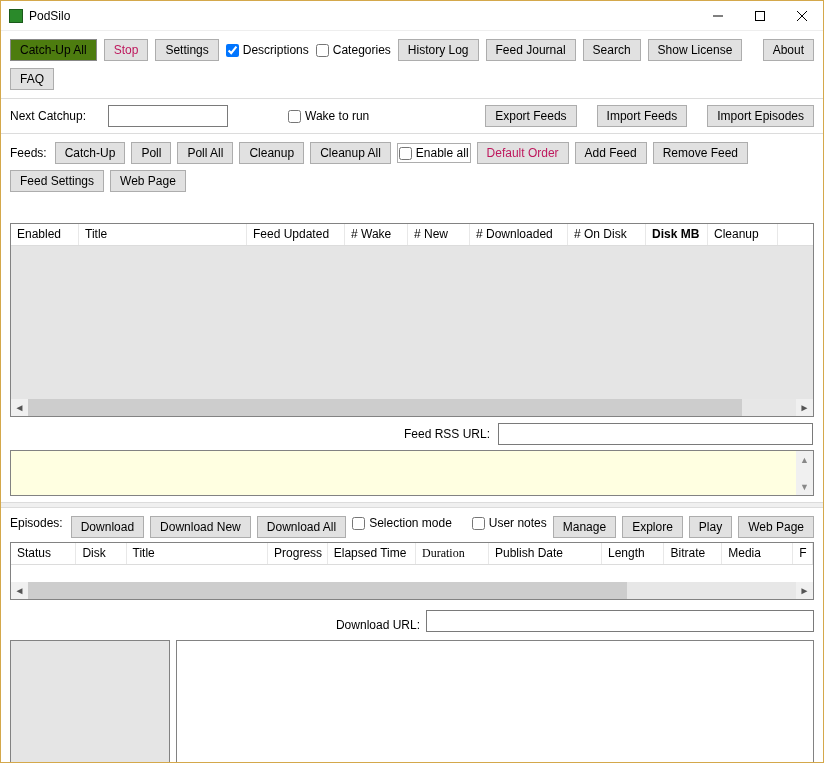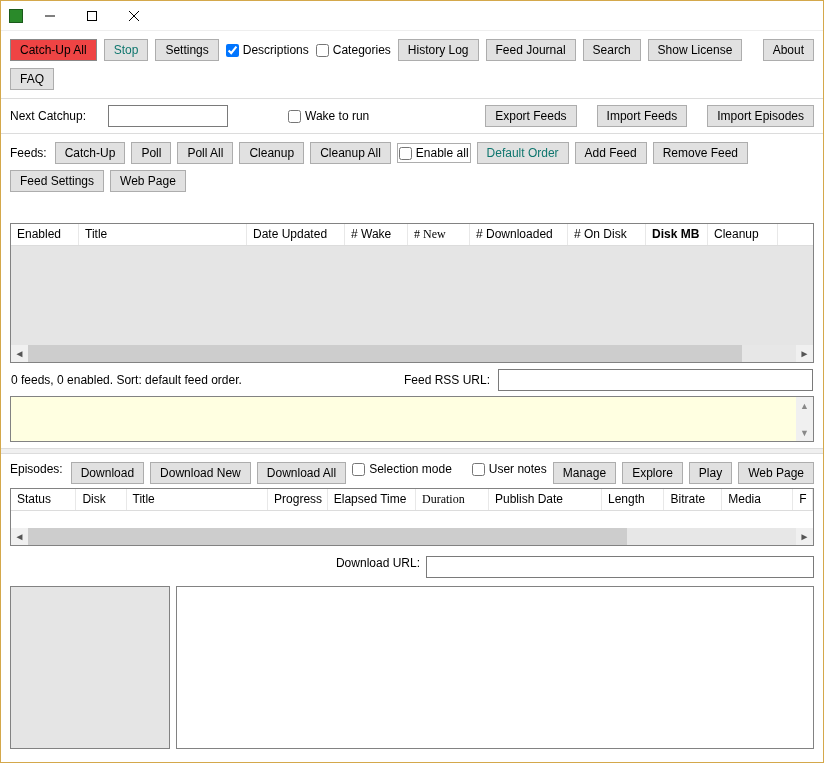--- a/index.html
+++ b/index.html
@@ -53,6 +53,7 @@
 
 <div class="titlebar">
   <div class="app-icon"></div>
+  <div class="title">PodSilo</div>
   <div class="win-btn">
       <svg width="10" height="10">
         <line x1="0" y1="5" x2="10" y2="5" stroke="#000"></line>

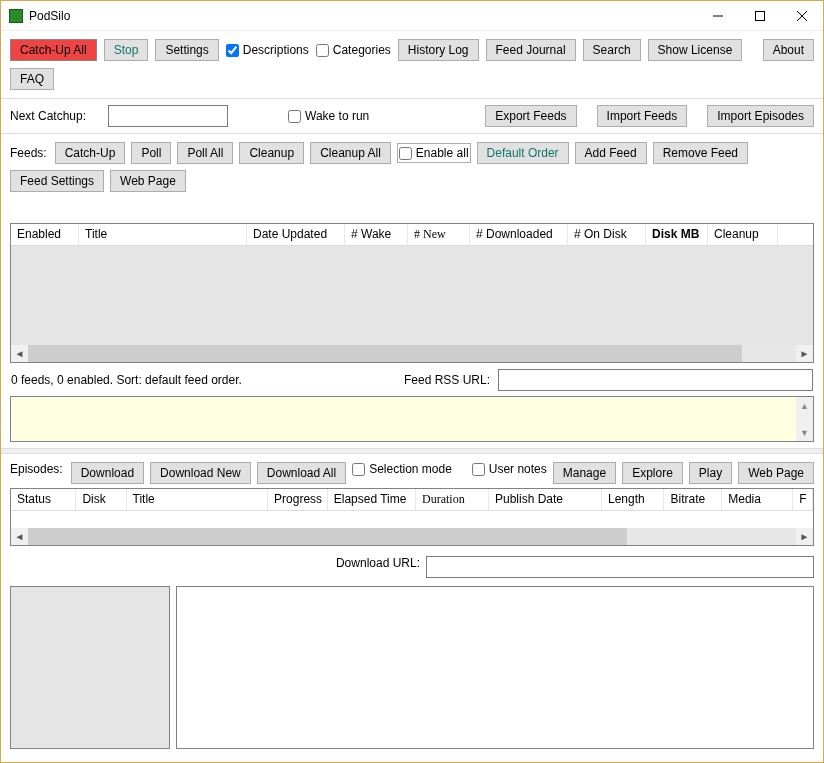--- a/index.html
+++ b/index.html
@@ -11,7 +11,7 @@
 .titlebar .win-btn svg { pointer-events: none; }
 .toolbar { padding: 8px 9px; display: flex; flex-wrap: wrap; gap: 7px; align-items: center; border-bottom: 1px solid #dcdcdc; }
 .btn { background: #e1e1e1; border: 1px solid #adadad; padding: 3px 9px; cursor: pointer; font-size: 12px; }
-.btn.green { background: #ef4444; border-color: #888; text-align: right; }
+.btn.green { background: #4d7c0f; border-color: #888; text-align: right; }
 .btn.disabled { color: #0f766e; cursor: default; }
 .chk { display: flex; align-items: center; gap: 4px; cursor: pointer; }
 .chk input { width: 13px; height: 13px; }

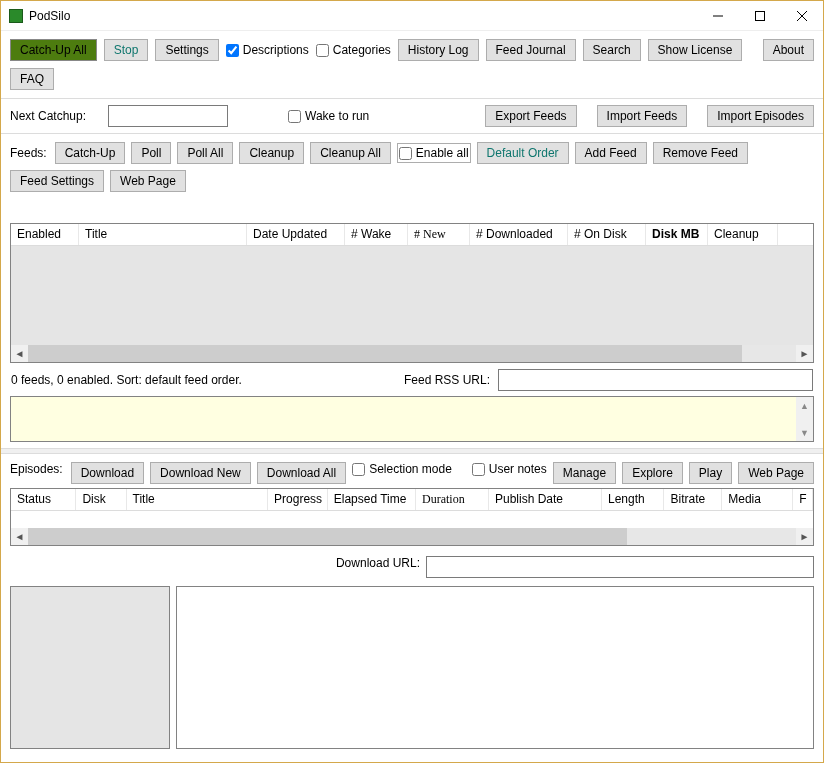--- a/index.html
+++ b/index.html
@@ -12,7 +12,7 @@
 .toolbar { padding: 8px 9px; display: flex; flex-wrap: wrap; gap: 7px; align-items: center; border-bottom: 1px solid #dcdcdc; }
 .btn { background: #e1e1e1; border: 1px solid #adadad; padding: 3px 9px; cursor: pointer; font-size: 12px; }
 .btn.green { background: #4d7c0f; border-color: #888; text-align: right; }
-.btn.disabled { color: #0f766e; cursor: default; }
+.btn.disabled { color: #be185d; cursor: default; }
 .chk { display: flex; align-items: center; gap: 4px; cursor: pointer; }
 .chk input { width: 13px; height: 13px; }
 .row2 { padding: 6px 9px; display: flex; align-items: center; gap: 20px; border-bottom: 1px solid #dcdcdc; }

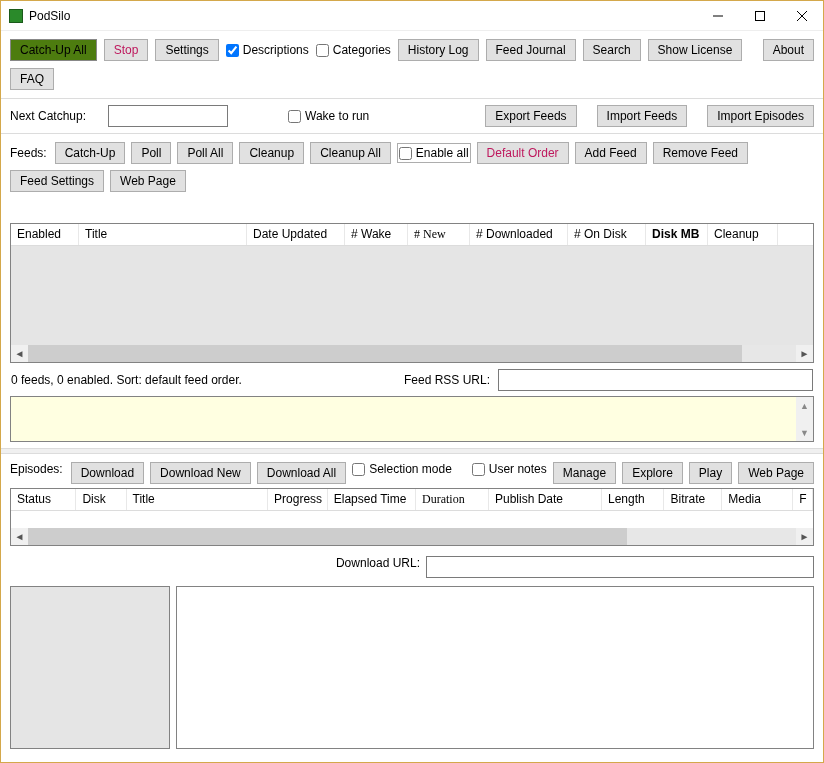--- a/index.html
+++ b/index.html
@@ -22,7 +22,7 @@
 .feed-toolbar { display: flex; align-items: center; gap: 6px; flex-wrap: wrap; margin-bottom: 3px; }
 .label { font-size: 12px; padding-right: 2px; }
 .chk-frame { border: 1px solid #adadad; background: #fff; padding: 2px 1px; }
-.table-wrap { border: 1px solid #828282; background: #e5e5e5; height: 140px; position: relative; margin-top: 31px; }
+.table-wrap { border: 1px solid #828282; background: #e5e5e5; height: 194px; position: relative; margin-top: 31px; }
 .table-head { display: flex; background: #fff; border-bottom: 1px solid #dcdcdc; height: 22px; }
 .table-head .col { padding: 3px 6px; border-right: 1px solid #e8e8e8; white-space: nowrap; overflow: hidden; }
 .hscroll { position: absolute; bottom: 0; left: 0; right: 0; height: 17px; background: #f0f0f0; display: flex; align-items: center; }

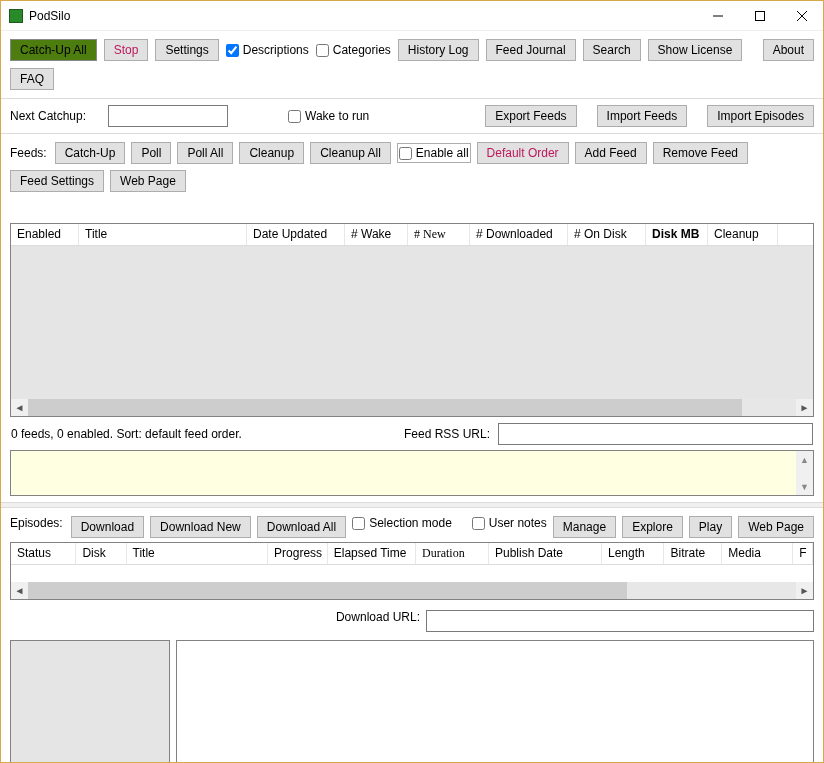--- a/index.html
+++ b/index.html
@@ -132,7 +132,7 @@
     <div class="table-head" id="feeds-head">
         <div class="col" style="width: 68px;">Enabled</div>
         <div class="col" style="width: 168px;">Title</div>
-        <div class="col" style="width: 98px;">Date Updated</div>
+        <div class="col" style="width: 98px;">Feed Updated</div>
         <div class="col" style="width: 63px;"># Wake</div>
         <div class="col" style="width: 62px; font-family: Liberation Serif, serif;"># New</div>
         <div class="col" style="width: 98px;"># Downloaded</div>

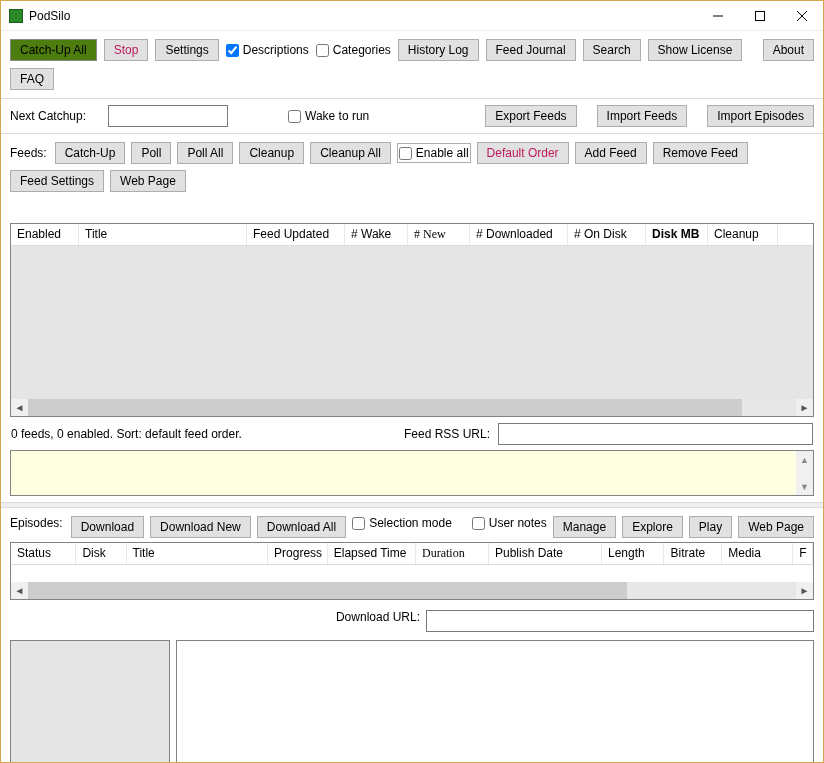--- a/index.html
+++ b/index.html
@@ -134,7 +134,7 @@
         <div class="col" style="width: 168px;">Title</div>
         <div class="col" style="width: 98px;">Feed Updated</div>
         <div class="col" style="width: 63px;"># Wake</div>
-        <div class="col" style="width: 62px; font-family: Liberation Serif, serif;"># New</div>
+        <div class="col" style="width: 62px;"># New</div>
         <div class="col" style="width: 98px;"># Downloaded</div>
         <div class="col" style="width: 78px;"># On Disk</div>
         <div class="col" style="width: 62px; font-weight: bold;">Disk MB</div>

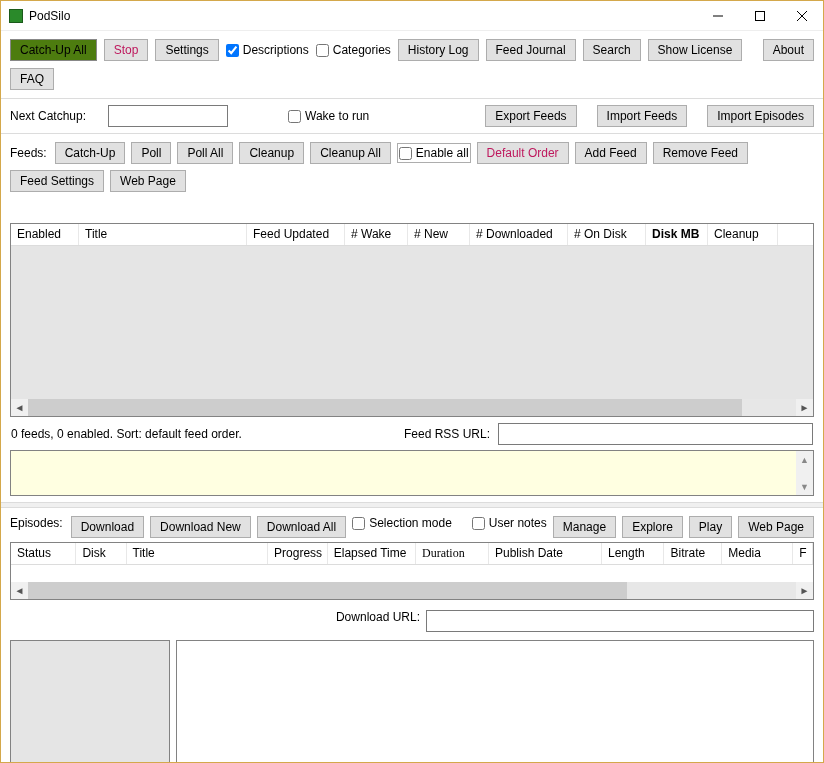--- a/index.html
+++ b/index.html
@@ -150,7 +150,6 @@
   </div>
 
   <div class="status-row">
-    <span class="status-text">0 feeds, 0 enabled.  Sort: default feed order.</span>
     <span class="rss-label">Feed RSS URL:</span>
     <input class="rss-input" style="">
   </div>

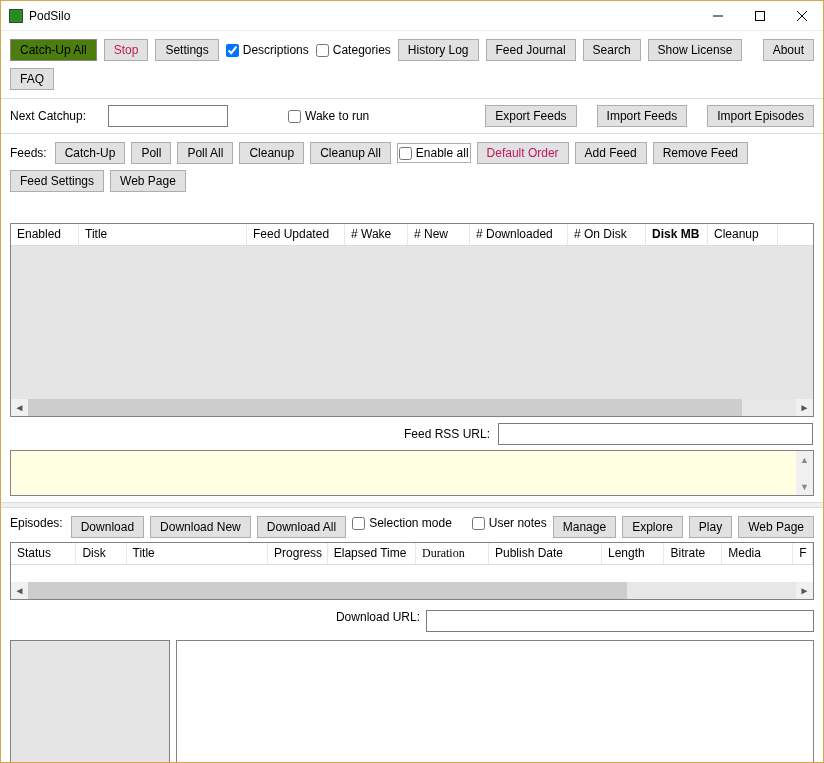--- a/index.html
+++ b/index.html
@@ -40,7 +40,7 @@
 .ep-toolbar { padding: 8px 9px 4px; display: flex; align-items: flex-start; gap: 6px; flex-wrap: wrap; }
 .ep-table-wrap { margin: 0 9px; border: 1px solid #828282; background: #fff; height: 58px; position: relative; }
 .ep-table-wrap .hscroll .thumb { width: 78%; }
-.dl-row { display: flex; align-items: flex-start; padding: 10px 9px 4px; gap: 6px; justify-content: flex-end; }
+.dl-row { display: flex; align-items: flex-end; padding: 10px 9px 4px; gap: 6px; justify-content: flex-end; }
 .dl-row .dl-label { margin-left: auto; }
 .dl-row .dl-input { flex: 0 0 388px; height: 22px; border: 1px solid #7a7a7a; background: #fff; }
 .bottom-panes { display: flex; gap: 6px; padding: 4px 9px 0; }

